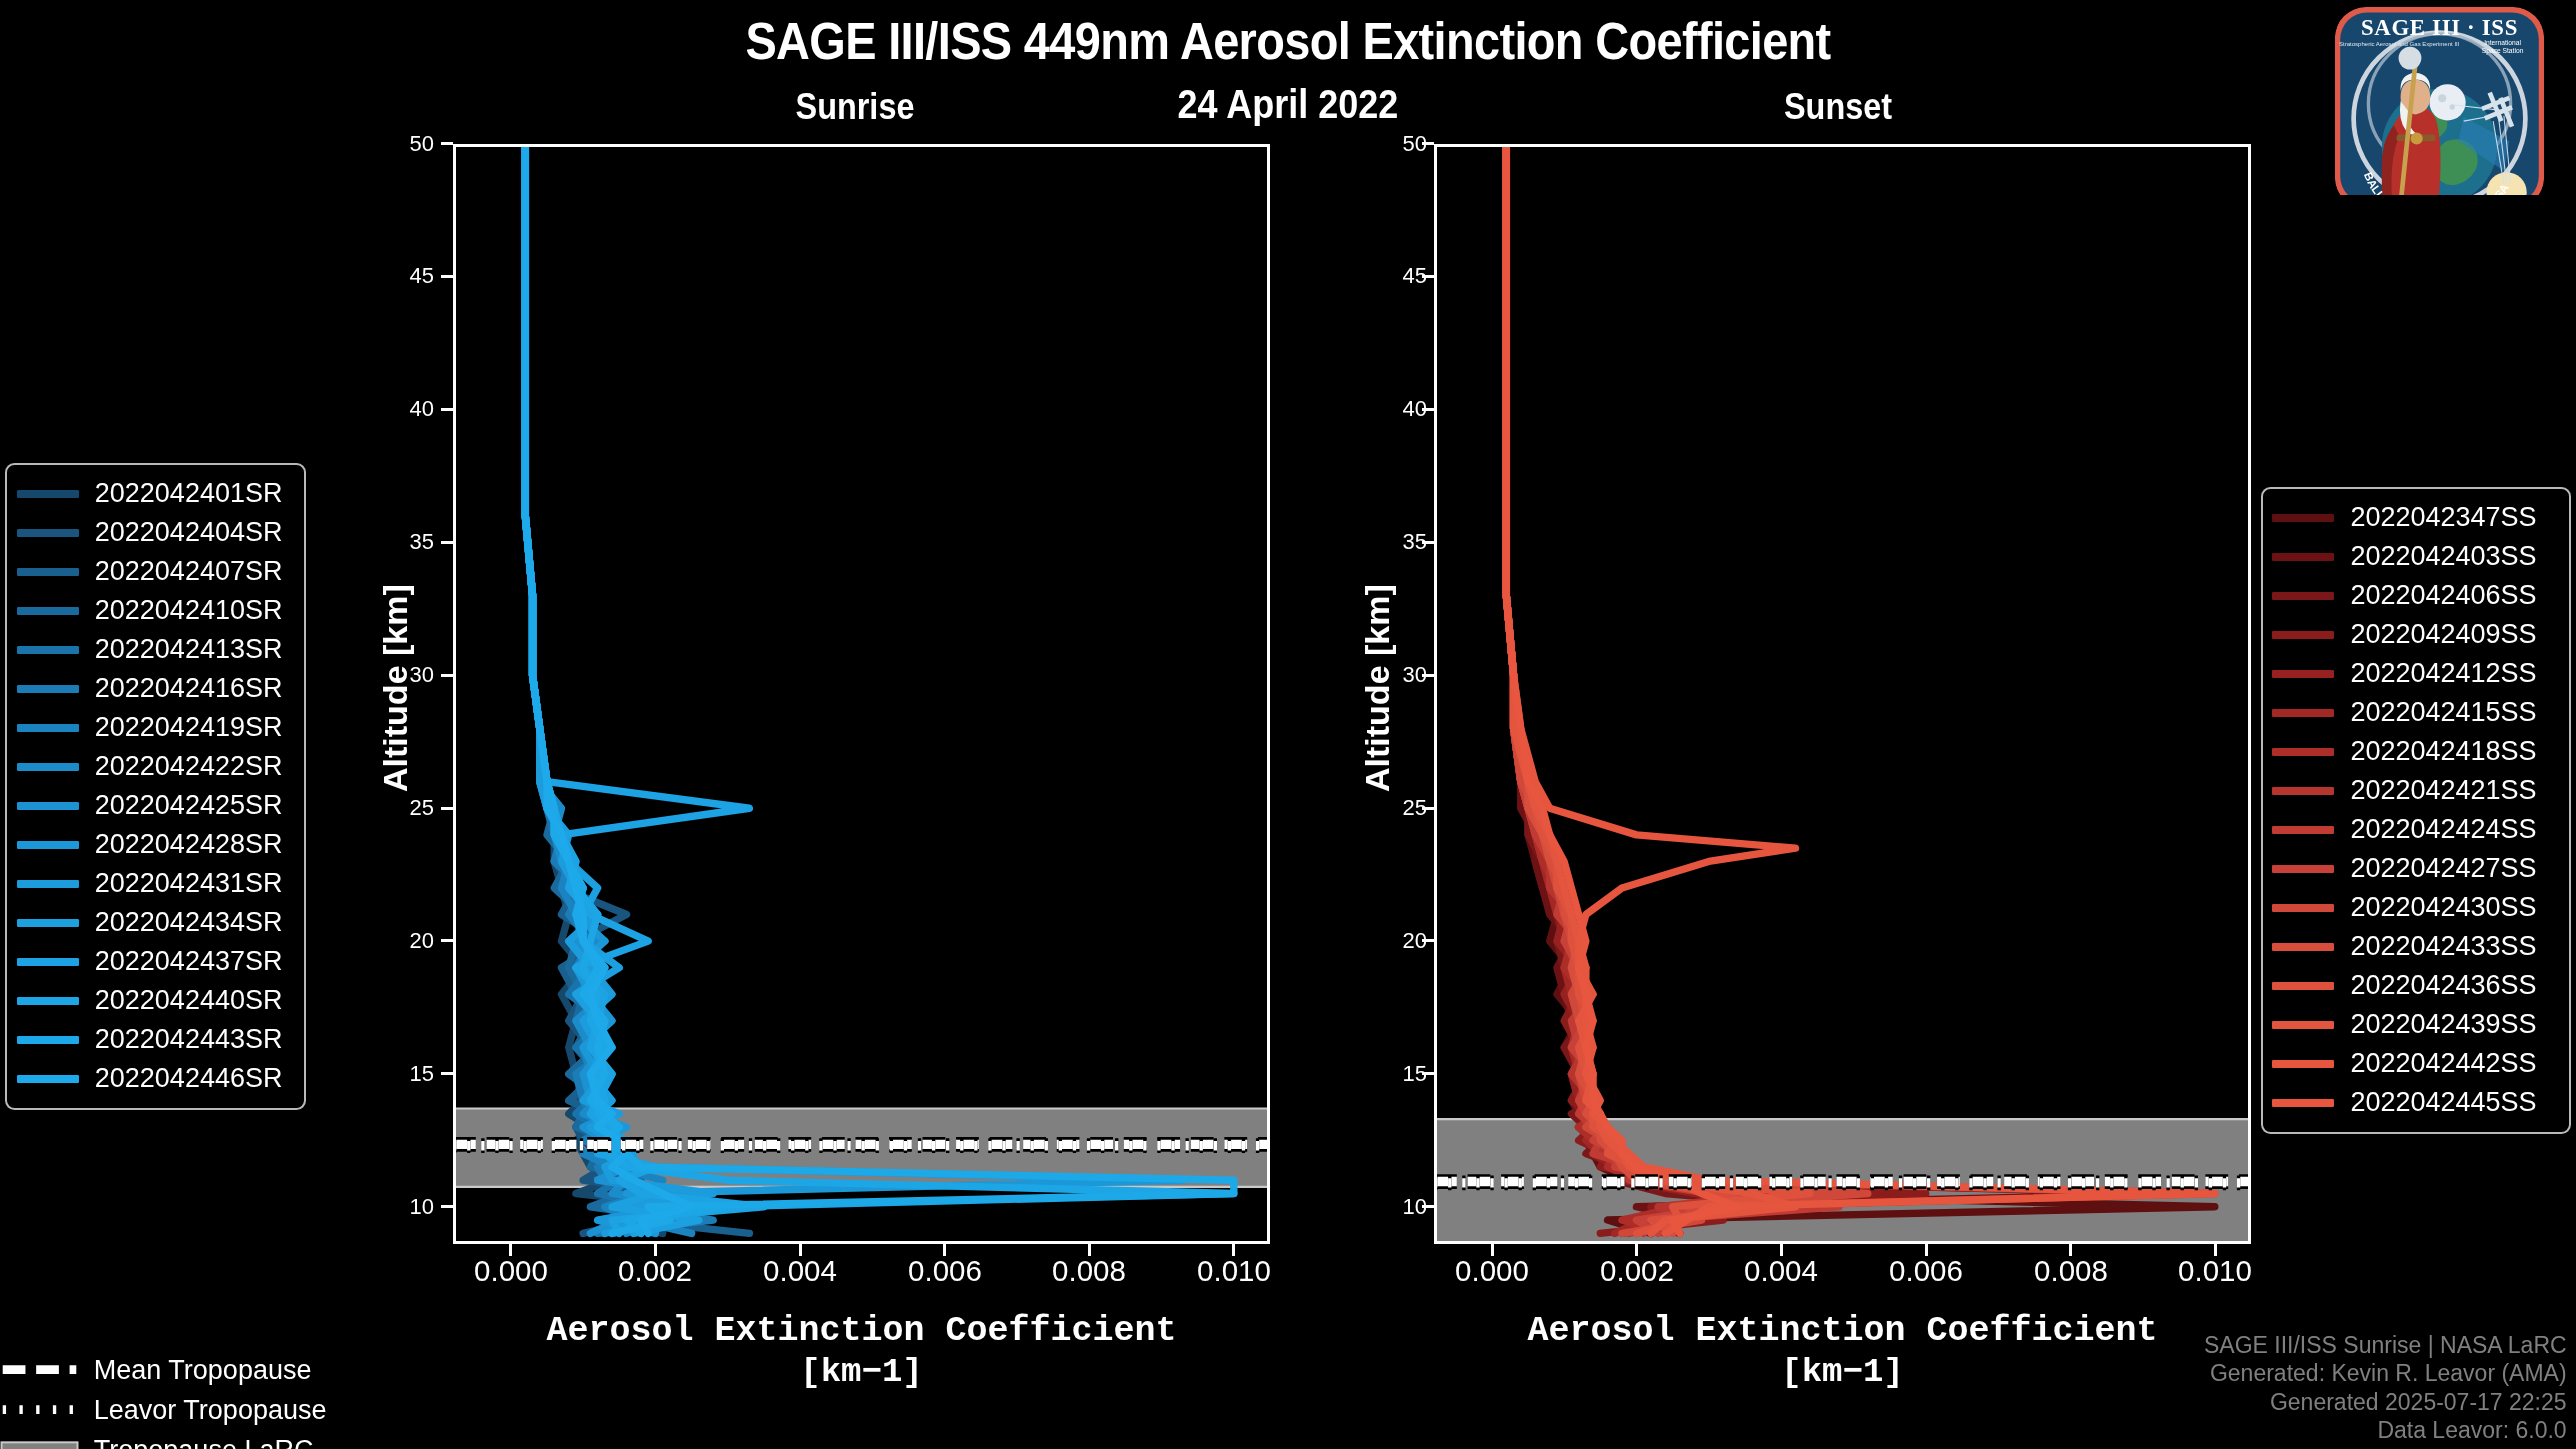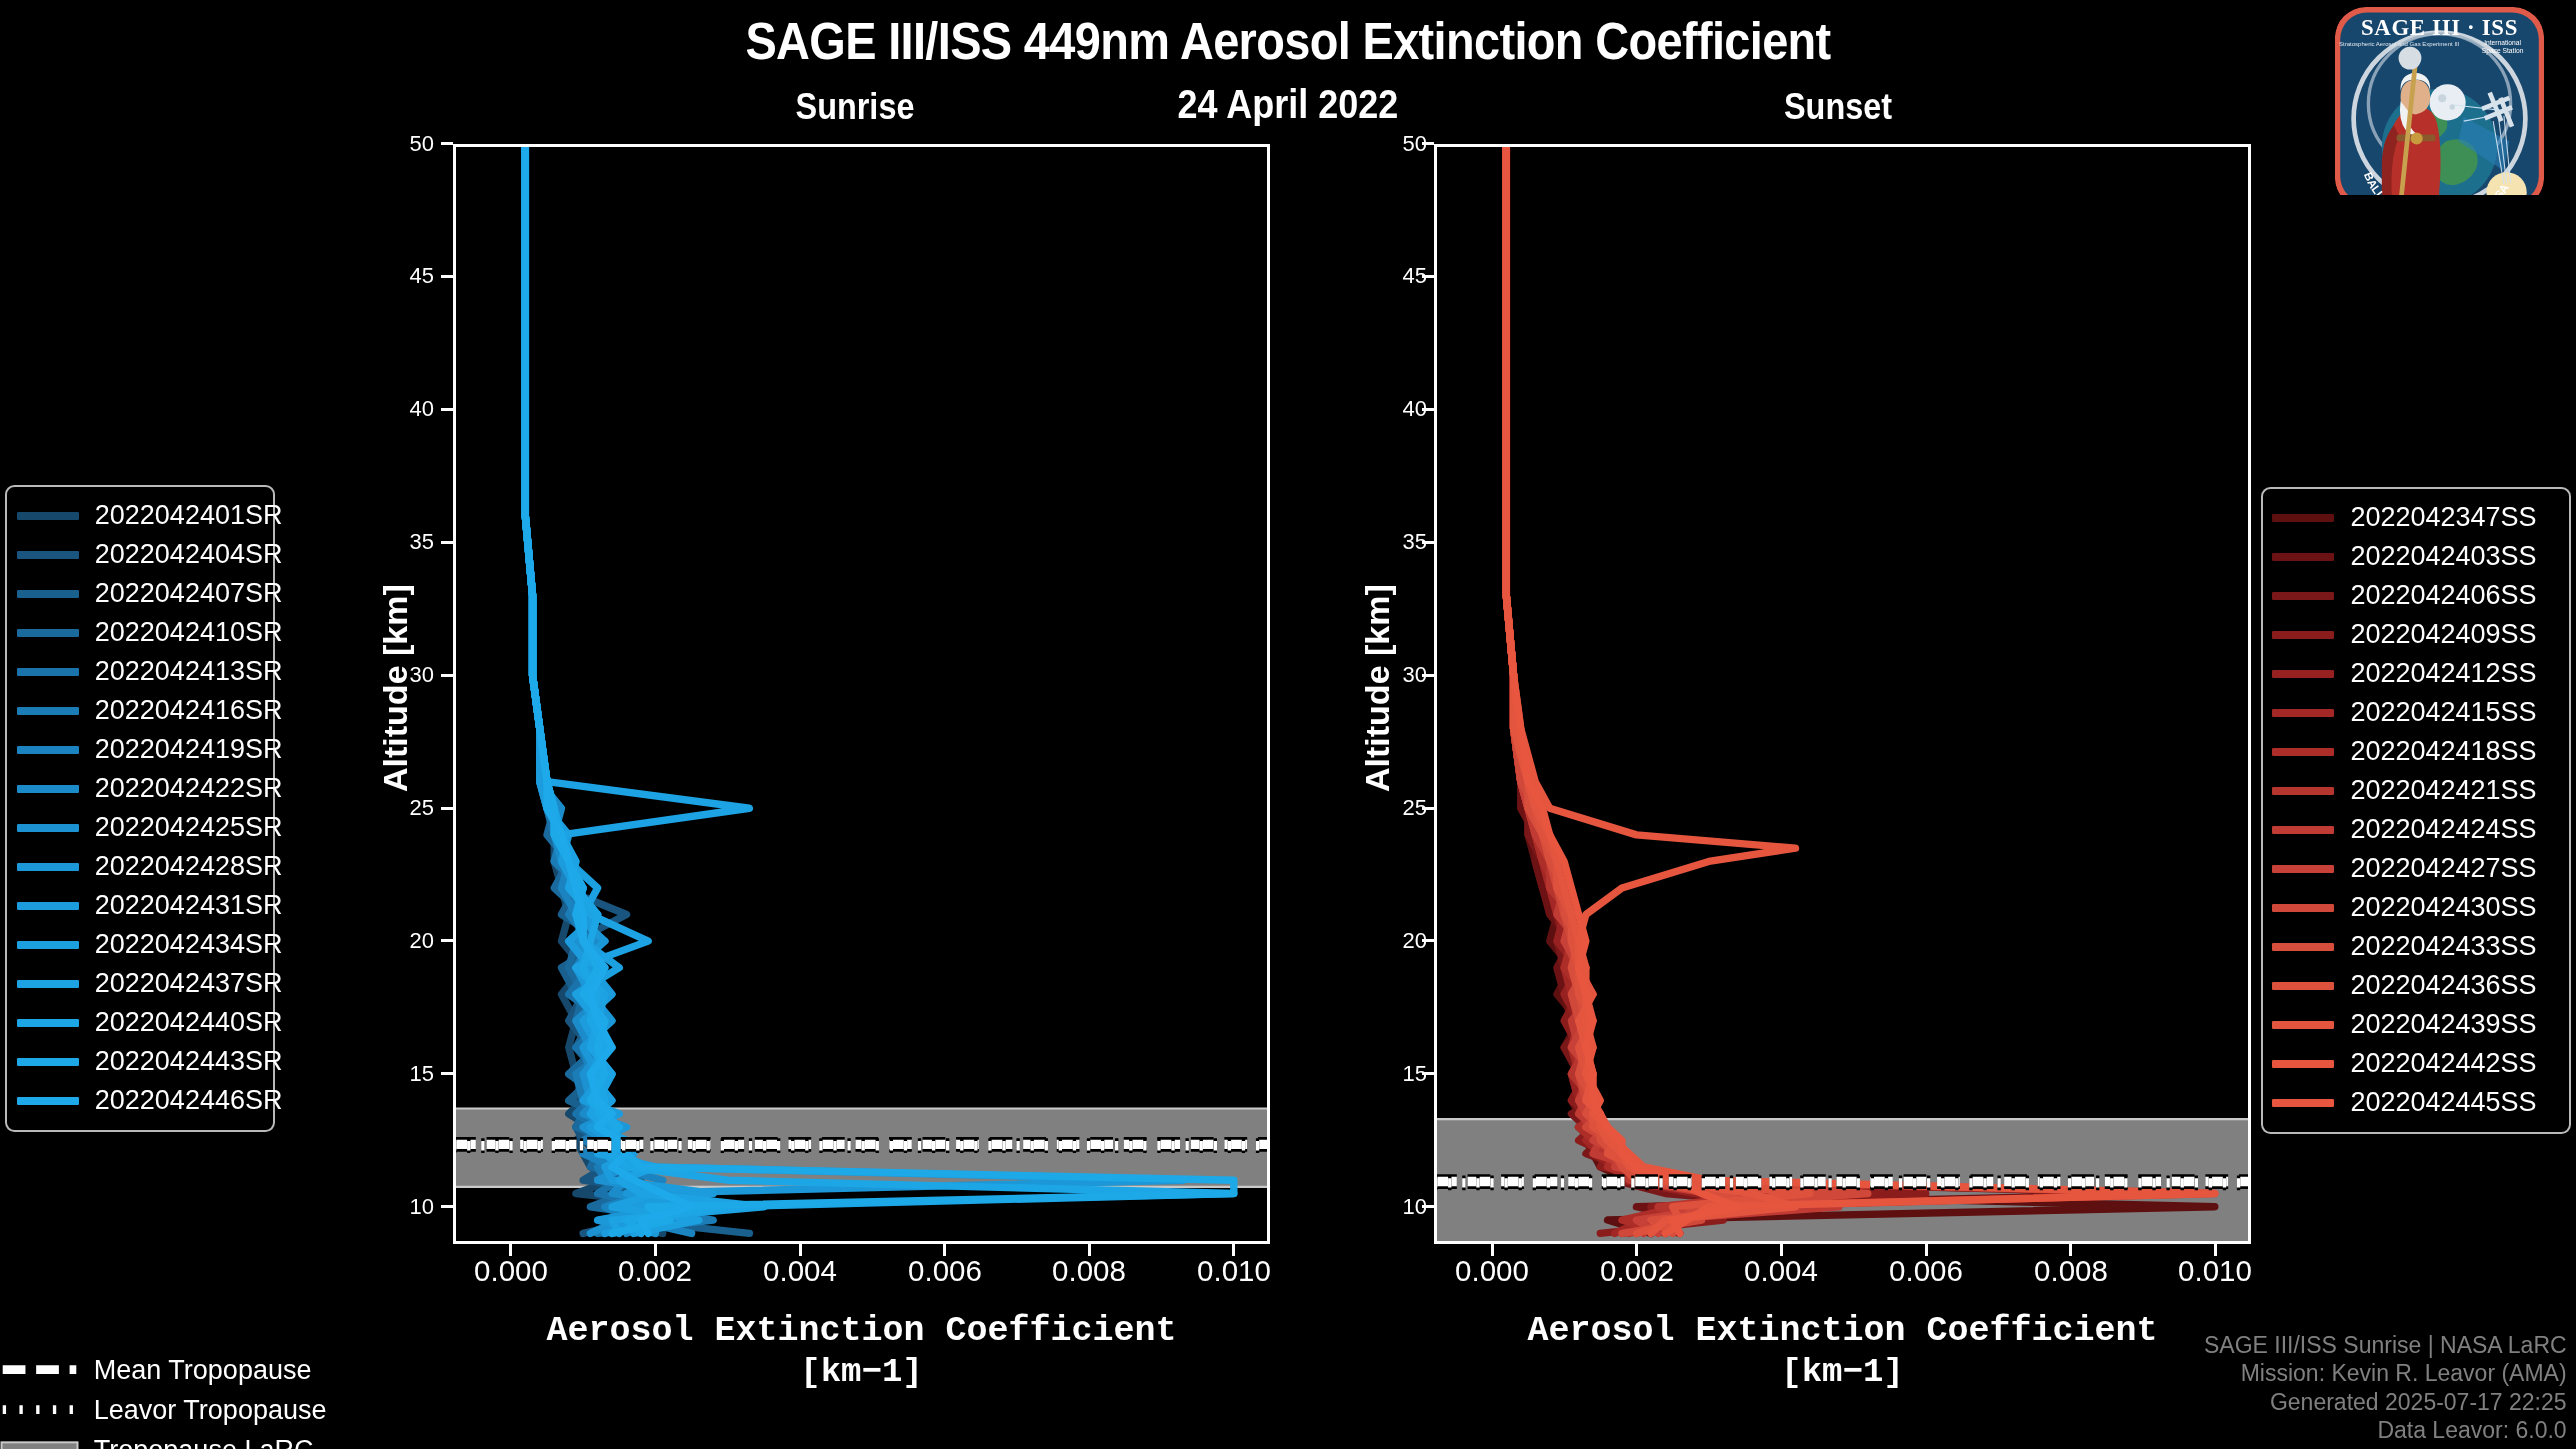--- a/index.html
+++ b/index.html
@@ -52,7 +52,7 @@
   
   .series-legend{position:absolute;border:2px solid #b9b9b9;border-radius:9.4px;
      background:#000;padding:9.4px 12px 9.4px 9.4px;box-sizing:border-box;}
-  #legend-sunrise{left:5.4px;top:485px;width:270px;}
+  #legend-sunrise{left:5.4px;top:463px;width:301px;}
   #legend-sunset{left:2261px;top:487px;width:310px;}
   .legend-row{display:flex;align-items:center;height:39px;}
   .swatch{width:62px;height:7.4px;border-radius:1.3px;flex:0 0 auto;margin-right:16px;}

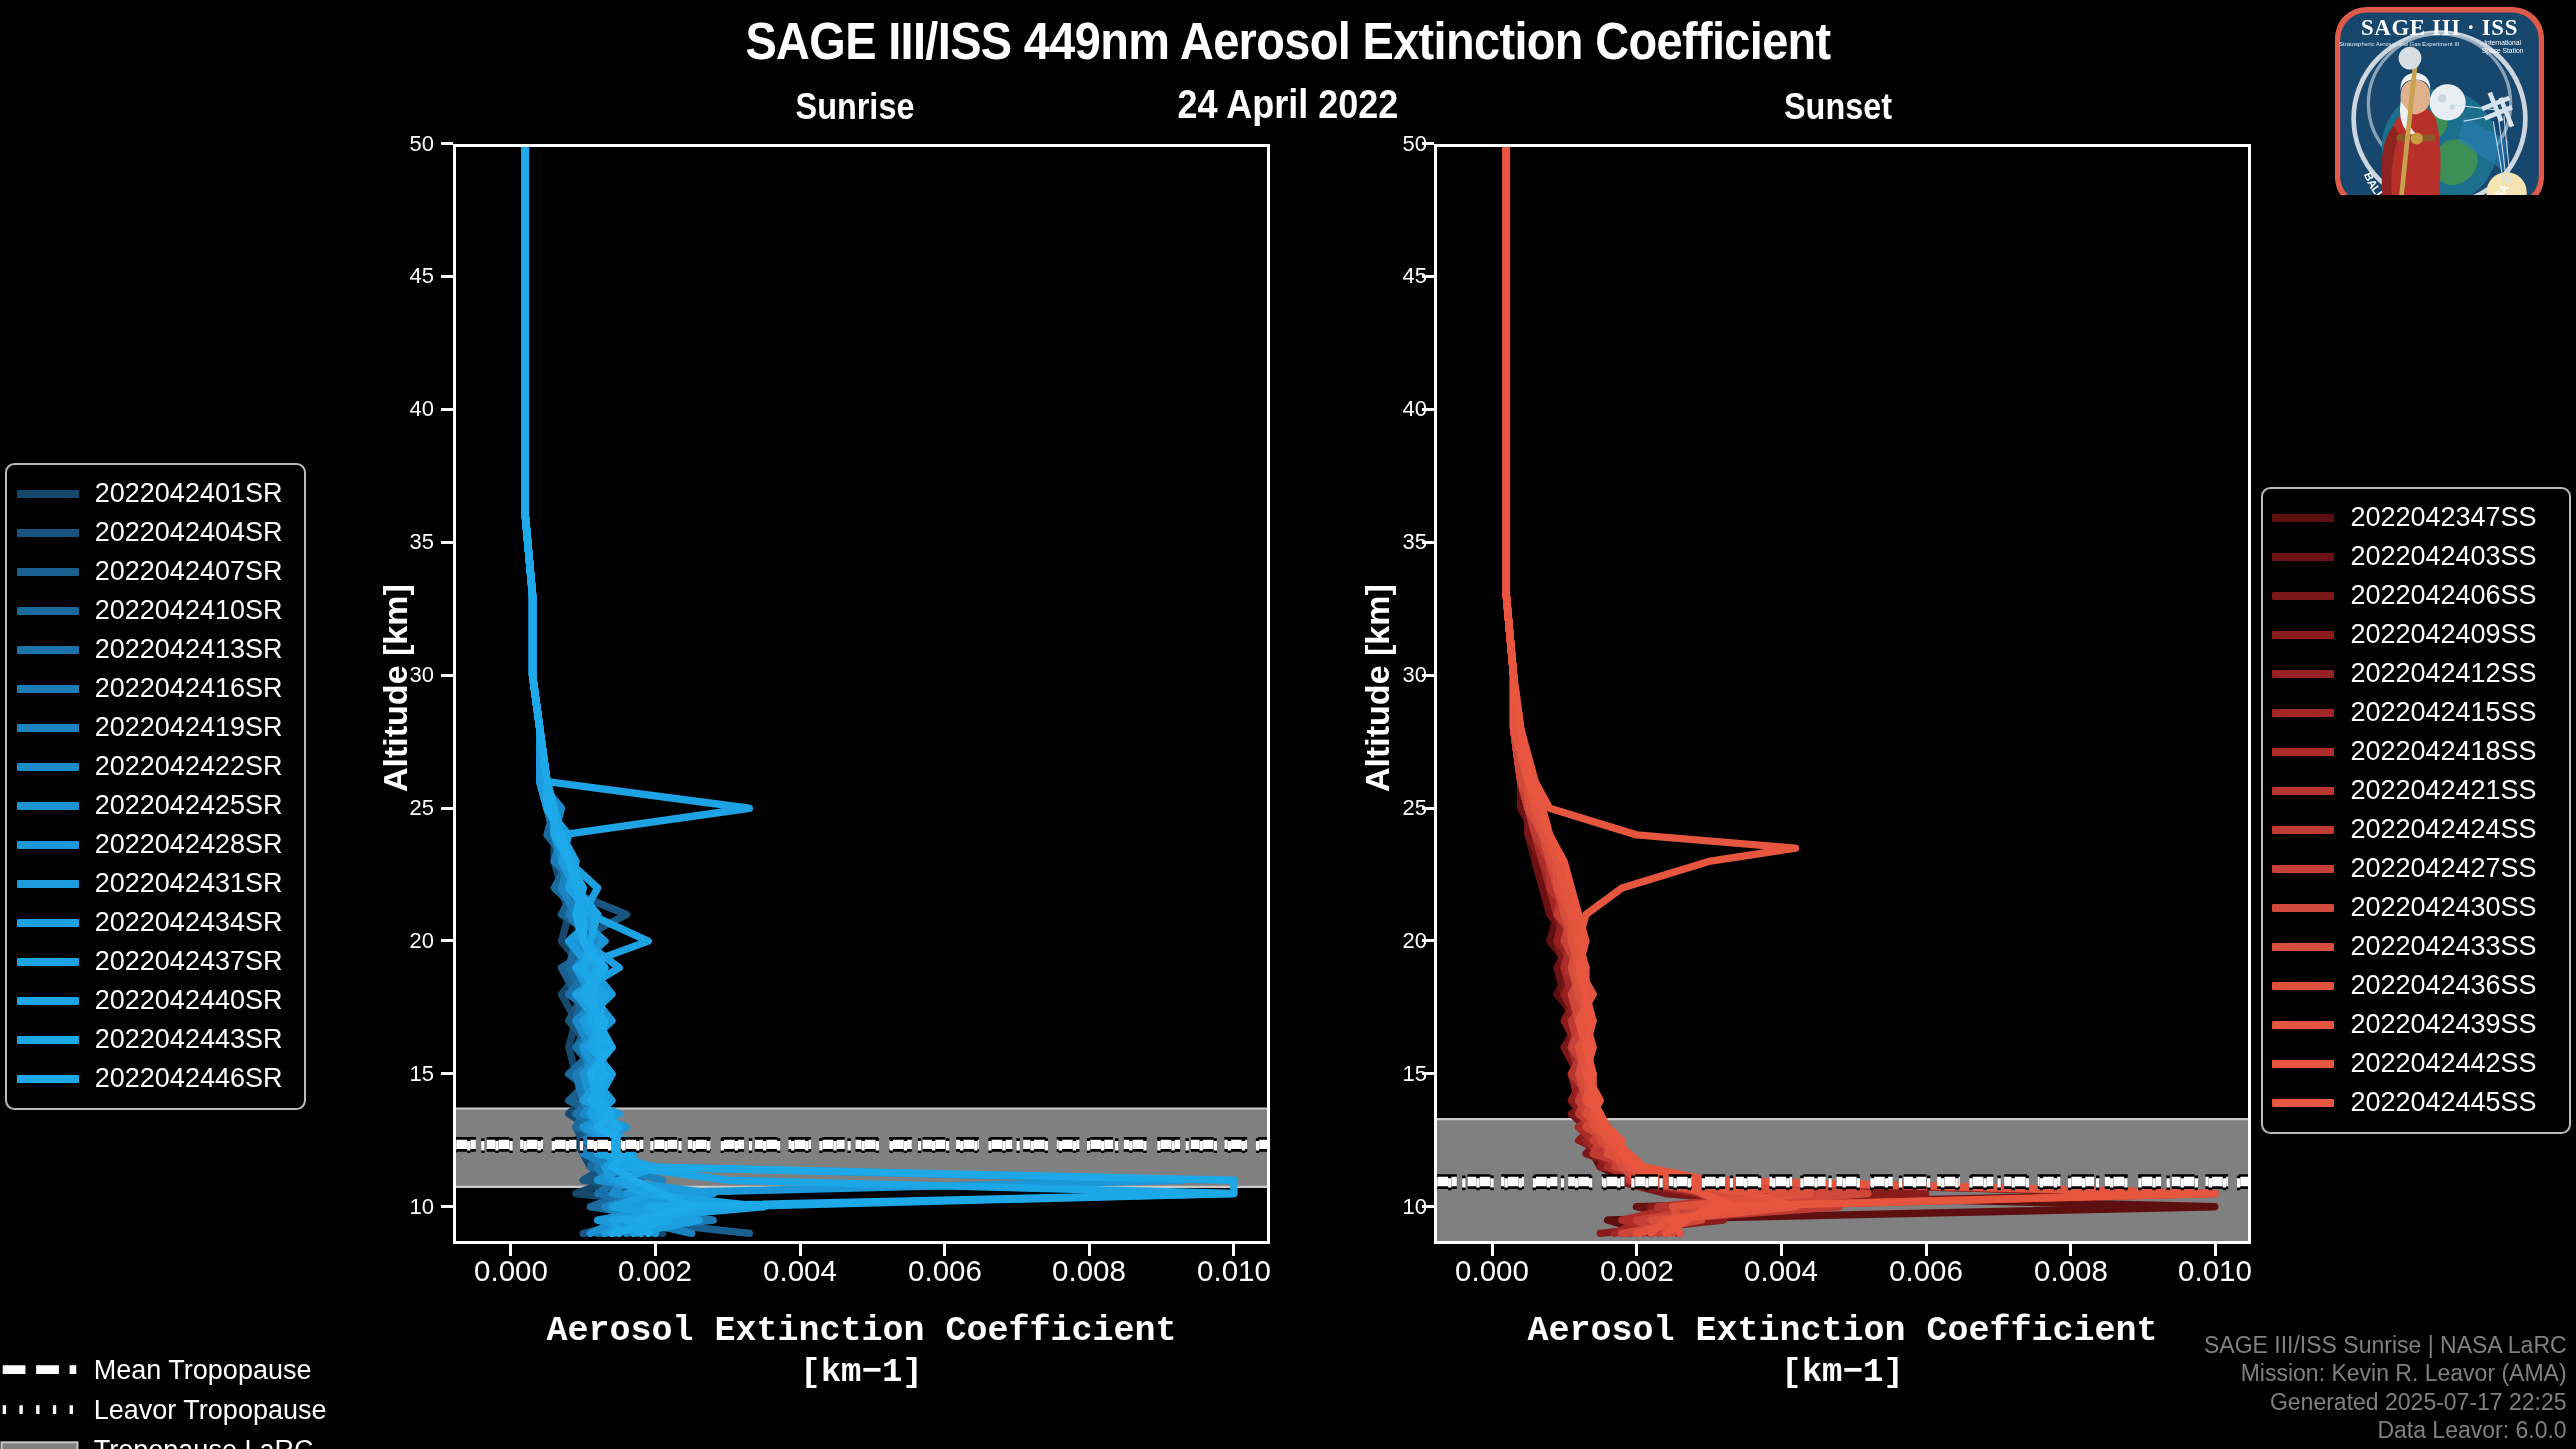--- a/index.html
+++ b/index.html
@@ -304,7 +304,7 @@
 
 <div id="footer">
     <div>SAGE III/ISS Sunrise | NASA LaRC</div>
-    <div>Mission: Kevin R. Leavor (AMA)</div>
+    <div>Generated: Kevin R. Leavor (AMA)</div>
     <div>Generated 2025-07-17 22:25</div>
     <div>Data Leavor: 6.0.0</div>
   </div>

